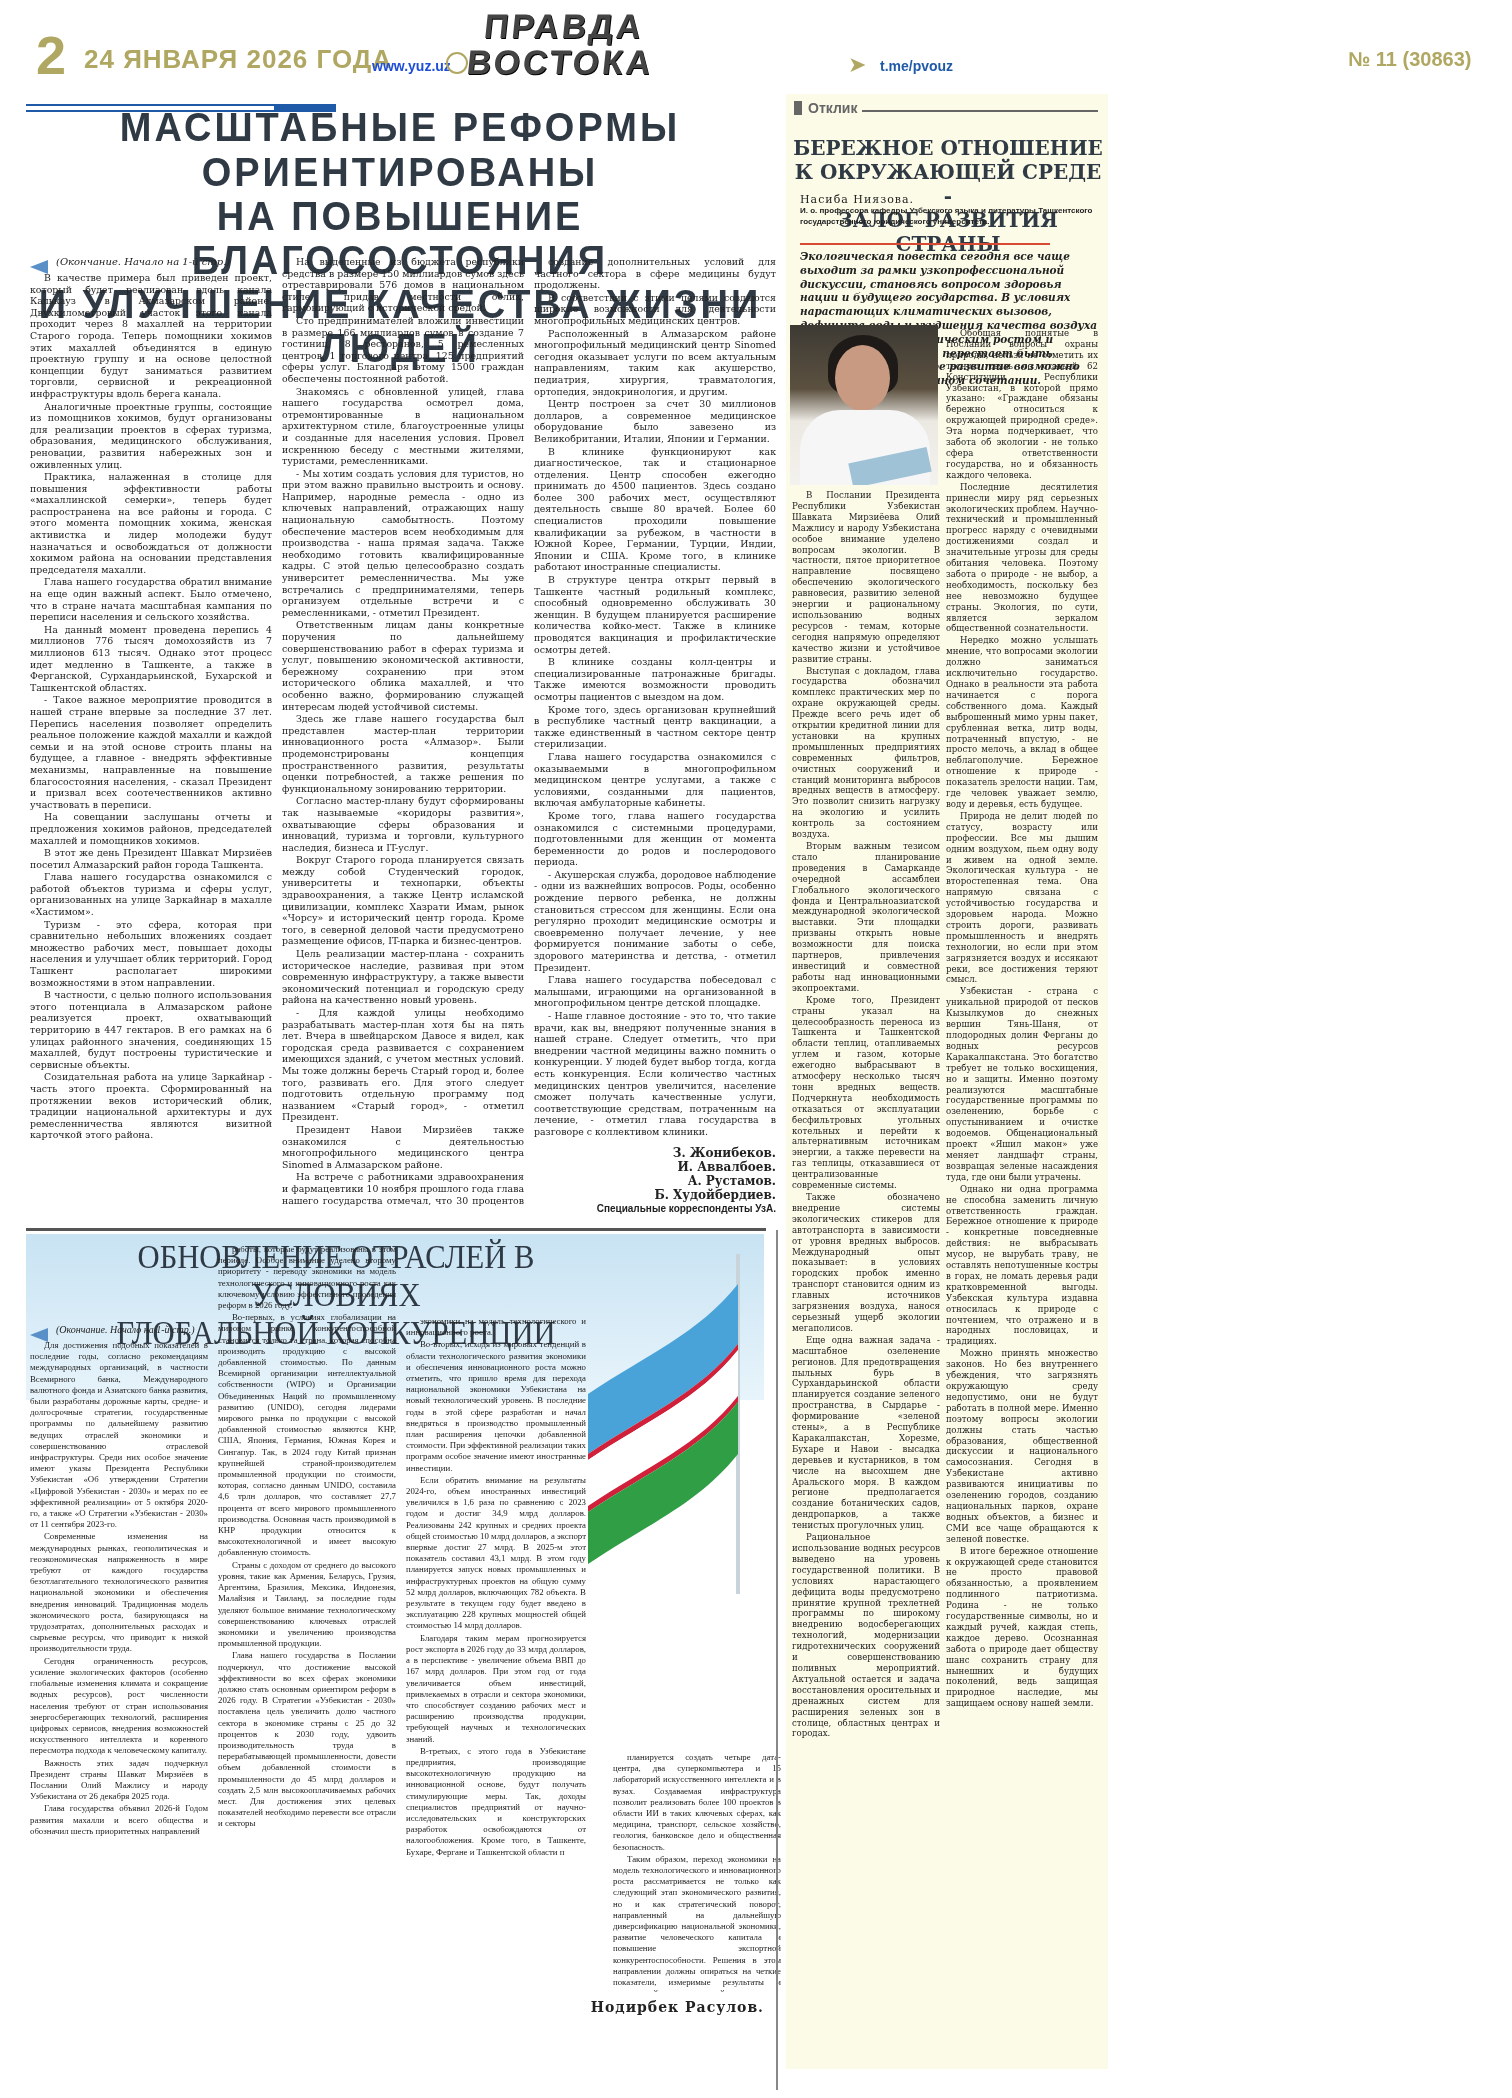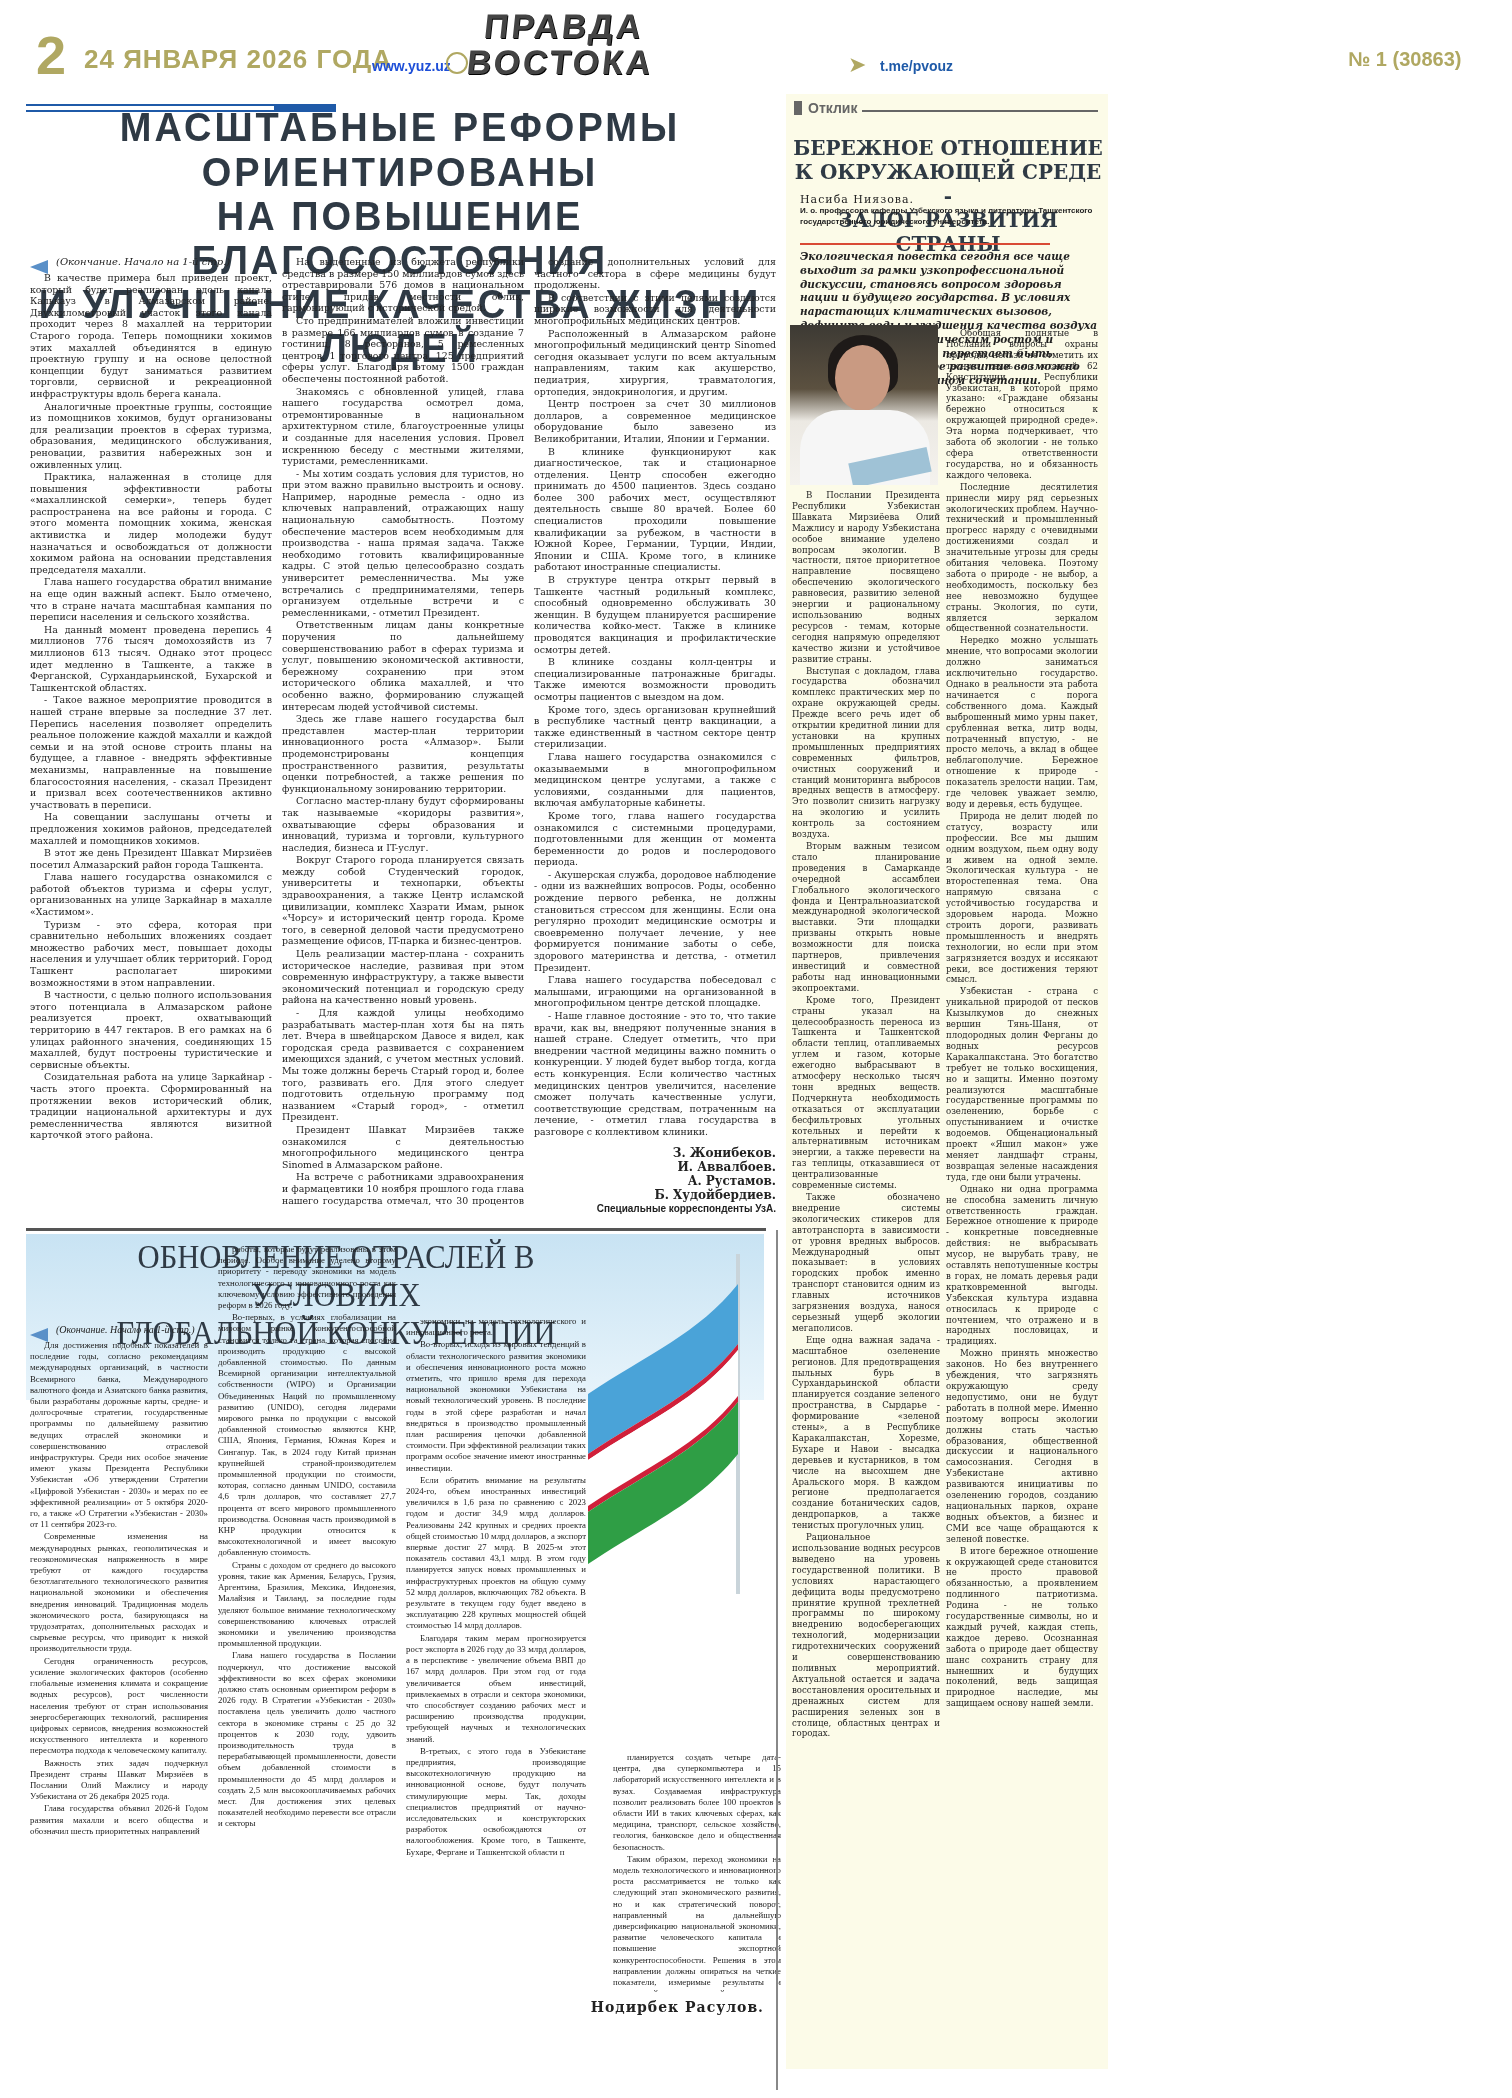--- a/index.html
+++ b/index.html
@@ -60,7 +60,7 @@
 </div>
 <div class="abs" id="tg">➤</div>
 <div class="abs" id="tg-link">t.me/pvouz</div>
-<div class="abs" id="issue">№ 1 (30863)</div>
+<div class="abs" id="issue">№ 11 (30863)</div>
 <div class="abs" style="left:26px;top:104px;width:310px;height:2px;background:#1f5aa8"></div>
 <div class="abs" style="left:26px;top:110px;width:310px;height:2px;background:#1f5aa8"></div>
 <div class="abs" style="left:274px;top:104px;width:62px;height:8px;background:#1f5aa8"></div>

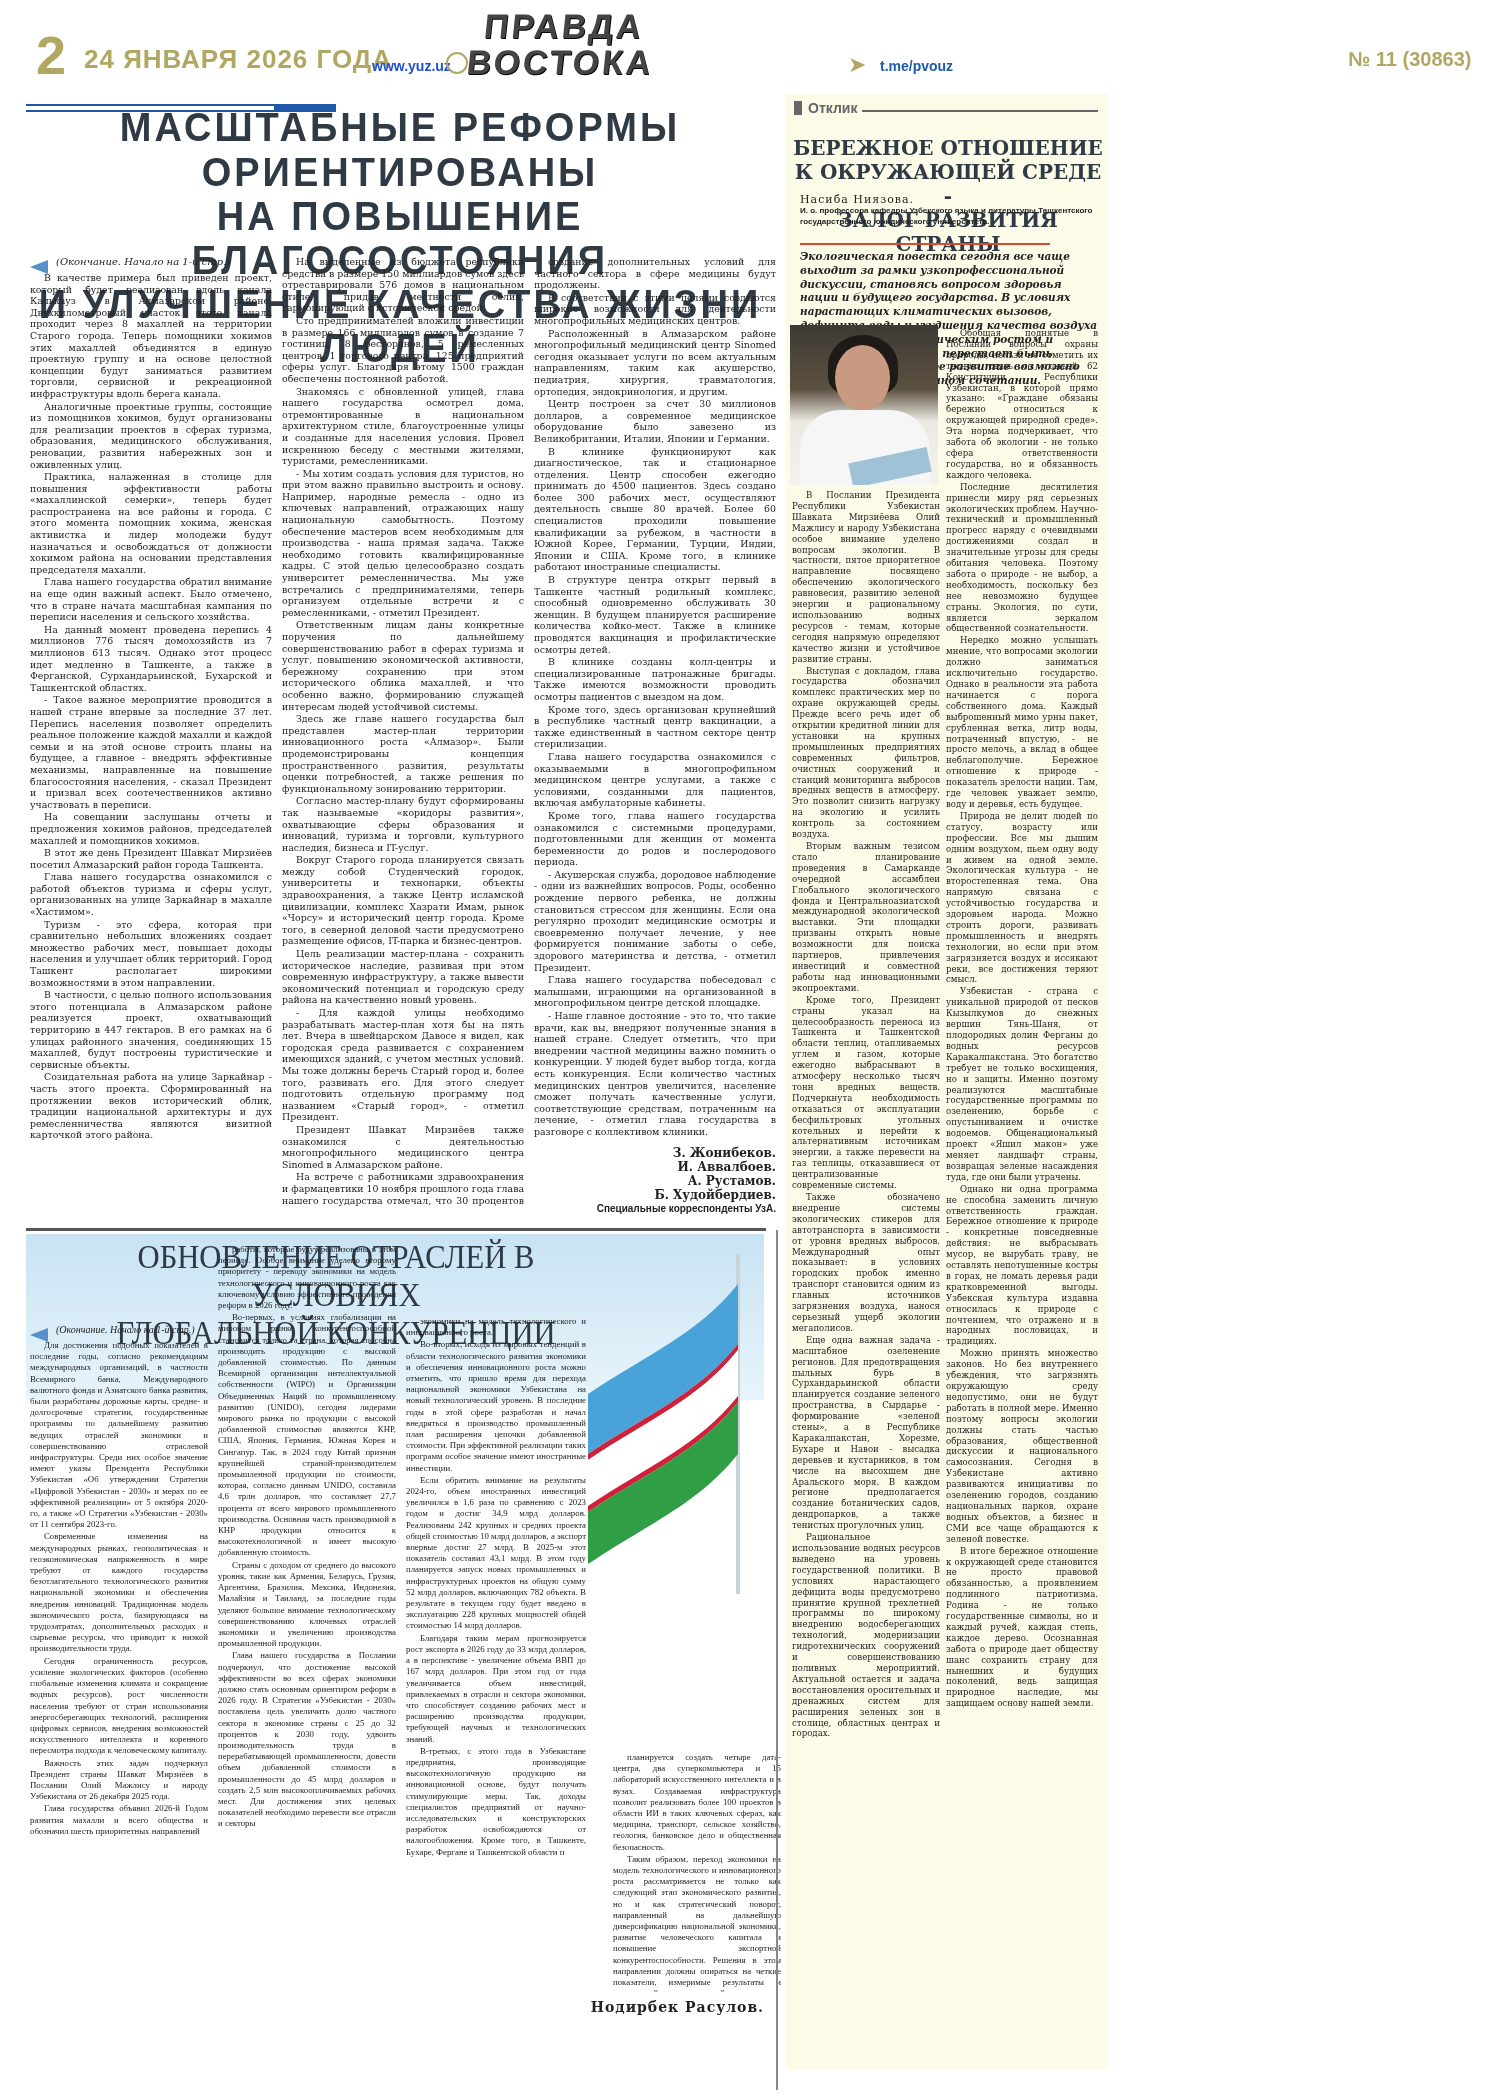--- a/index.html
+++ b/index.html
@@ -97,7 +97,7 @@
     <p>Вокруг Старого города планируется связать между собой Студенческий городок, университеты и технопарки, объекты здравоохранения, а также Центр исламской цивилизации, комплекс Хазрати Имам, рынок «Чорсу» и исторический центр города. Кроме того, в северной деловой части предусмотрено размещение офисов, IT-парка и бизнес-центров.</p>
     <p>Цель реализации мастер-плана - сохранить историческое наследие, развивая при этом современную инфраструктуру, а также вывести экономический потенциал и городскую среду района на качественно новый уровень.</p>
     <p>- Для каждой улицы необходимо разрабатывать мастер-план хотя бы на пять лет. Вчера в швейцарском Давосе я видел, как городская среда развивается с сохранением имеющихся зданий, с учетом местных условий. Мы тоже должны беречь Старый город и, более того, развивать его. Для этого следует подготовить отдельную программу под названием «Старый город», - отметил Президент.</p>
-    <p>Президент Шавкат Мирзиёев также ознакомился с деятельностью многопрофильного медицинского центра Sinomed в Алмазарском районе.</p>
+    <p>Президент Навои Мирзиёев также ознакомился с деятельностью многопрофильного медицинского центра Sinomed в Алмазарском районе.</p>
     <p>На встрече с работниками здравоохранения и фармацевтики 10 ноября прошлого года глава нашего государства отмечал, что 30 процентов медицинских услуг предоставляются частным сектором, и его поддержка,</p>
   </div>
 <div class="col" id="a1c3" style="left: 534px; top: 256px; width: 242px; font-size: 9.4px; line-height: 11.6px; height: 970px; overflow: hidden;">

